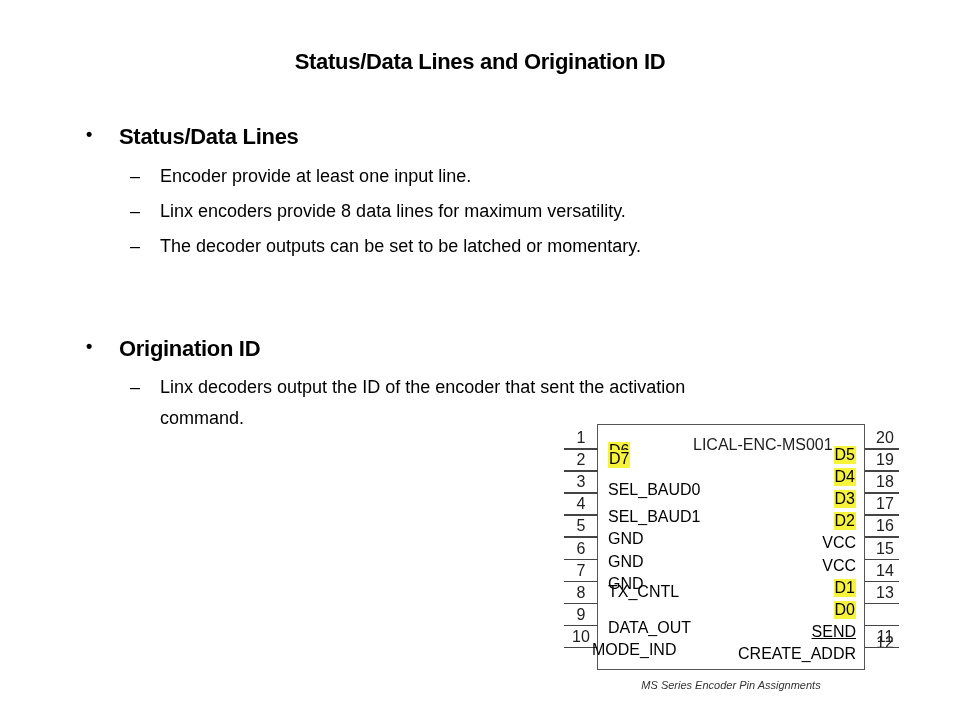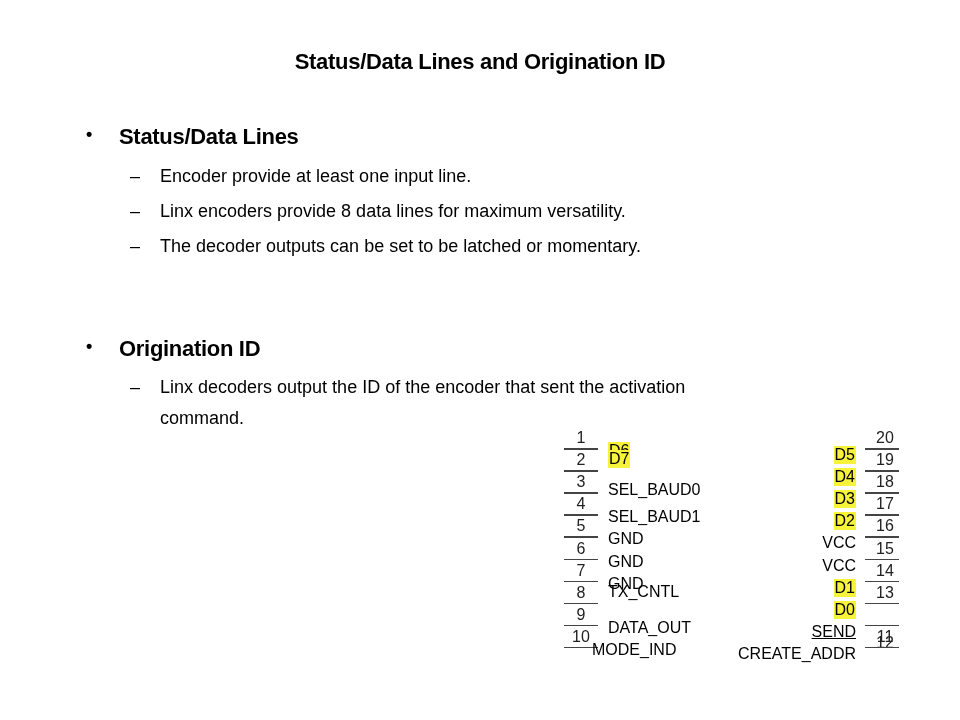--- a/index.html
+++ b/index.html
@@ -57,6 +57,9 @@
   </div>
 
   <div class="diagram" id="diagram">
+    <div class="chip">
+      <div class="chip-name">LICAL-ENC-MS001</div>
+    </div>
   <div class="pin-line" style="left: 4px; width: 34px; top: 33px;"></div>
       <div class="pin-num" style="left: 6px; top: 14px;">1</div>
       <div class="pin-label hl" style="left: 48px; top: 27px;">D6</div>

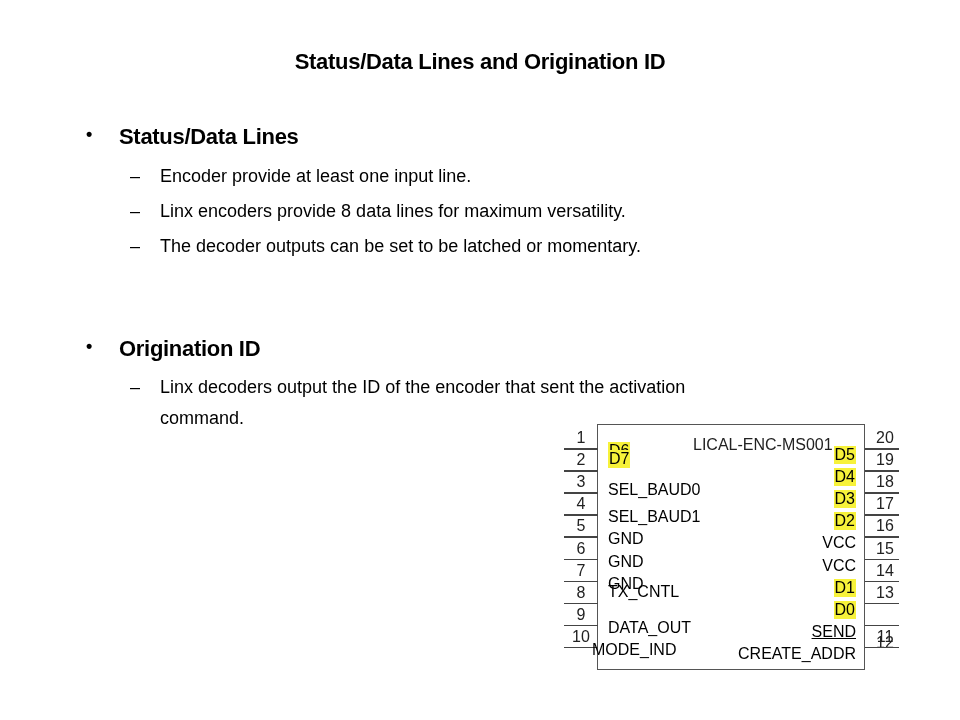--- a/index.html
+++ b/index.html
@@ -60,6 +60,7 @@
     <div class="chip">
       <div class="chip-name">LICAL-ENC-MS001</div>
     </div>
+    <div class="caption">MS Series Encoder Pin Assignments</div>
   <div class="pin-line" style="left: 4px; width: 34px; top: 33px;"></div>
       <div class="pin-num" style="left: 6px; top: 14px;">1</div>
       <div class="pin-label hl" style="left: 48px; top: 27px;">D6</div>

